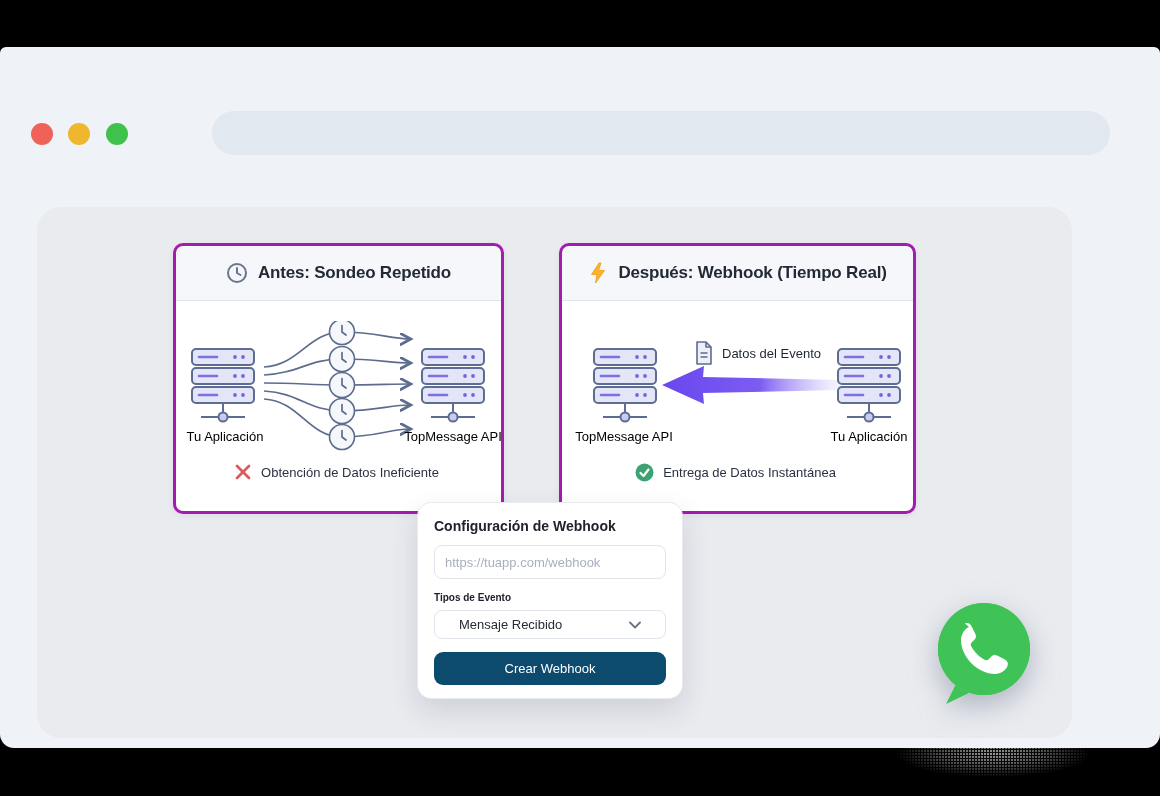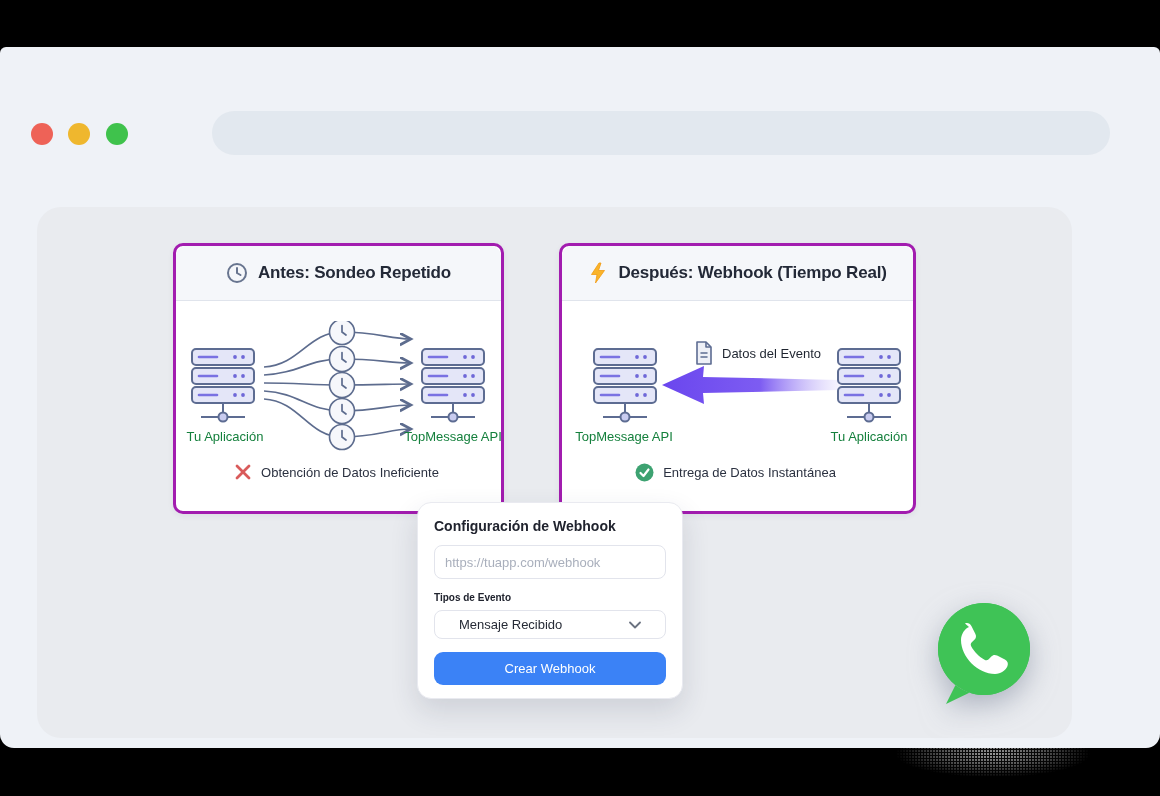--- a/index.html
+++ b/index.html
@@ -35,7 +35,7 @@
   .card-body { position:relative; height:214px; }
 
   .server { position:absolute; width:66px; height:86px; }
-  .srv-label { position:absolute; top:128px; font-size:13px; color:#15803d; text-align:center; }
+  .srv-label { position:absolute; top:128px; font-size:13px; color:#000000; text-align:center; }
 
   .mid-polling { position:absolute; left:84px; top:20px; }
   .mid-arrow { position:absolute; left:96px; top:60px; }

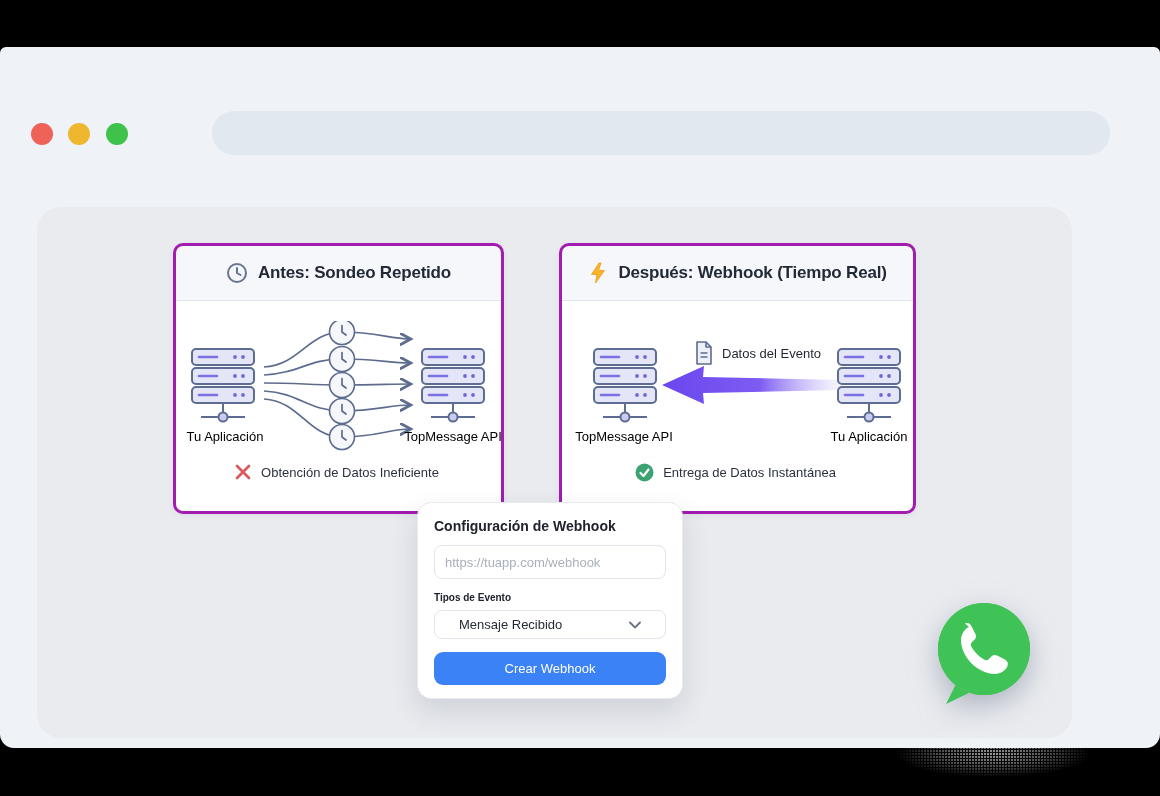--- a/index.html
+++ b/index.html
@@ -61,7 +61,7 @@
                  display:flex; align-items:center; justify-content:space-between;
                  padding:0 24px; font-size:13px; color:#262b36; cursor:pointer; background:#fff; }
   .form-button { margin-top:13px; height:33px; border:none; width:100%; border-radius:9px;
-                 background:#3b82f6; color:#fff; font-size:13px; display:flex; align-items:center;
+                 background:#0c4a6e; color:#fff; font-size:13px; display:flex; align-items:center;
                  justify-content:center; cursor:pointer;
                  font-family:"Liberation Sans","DejaVu Sans",sans-serif; }
 

